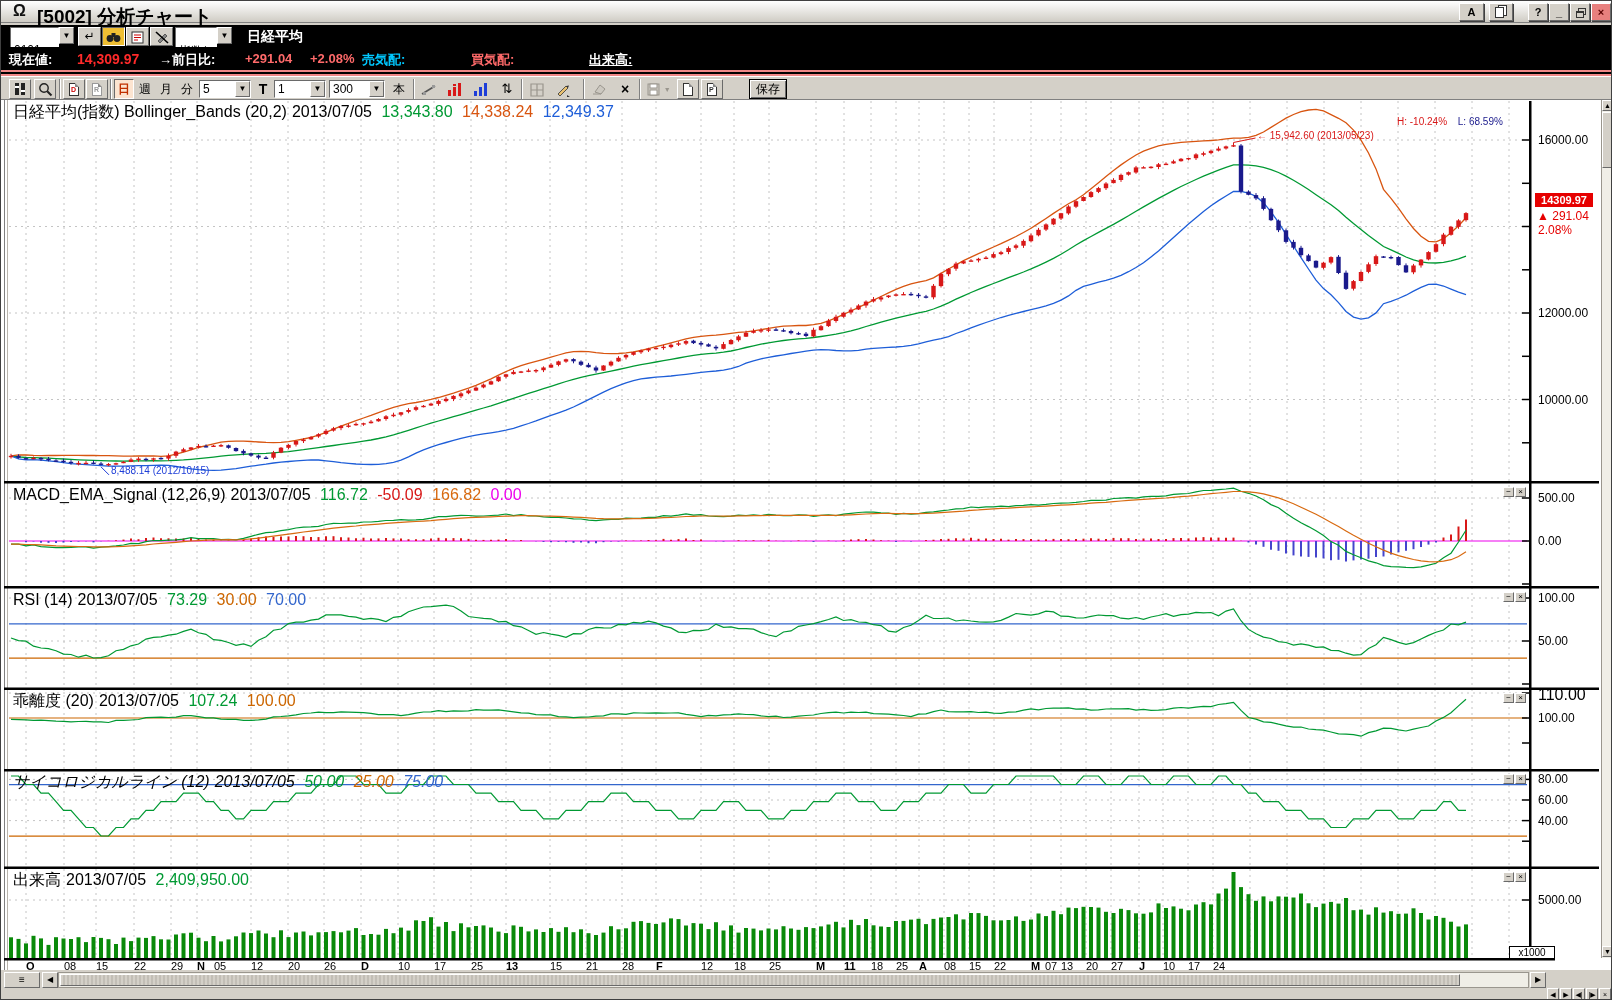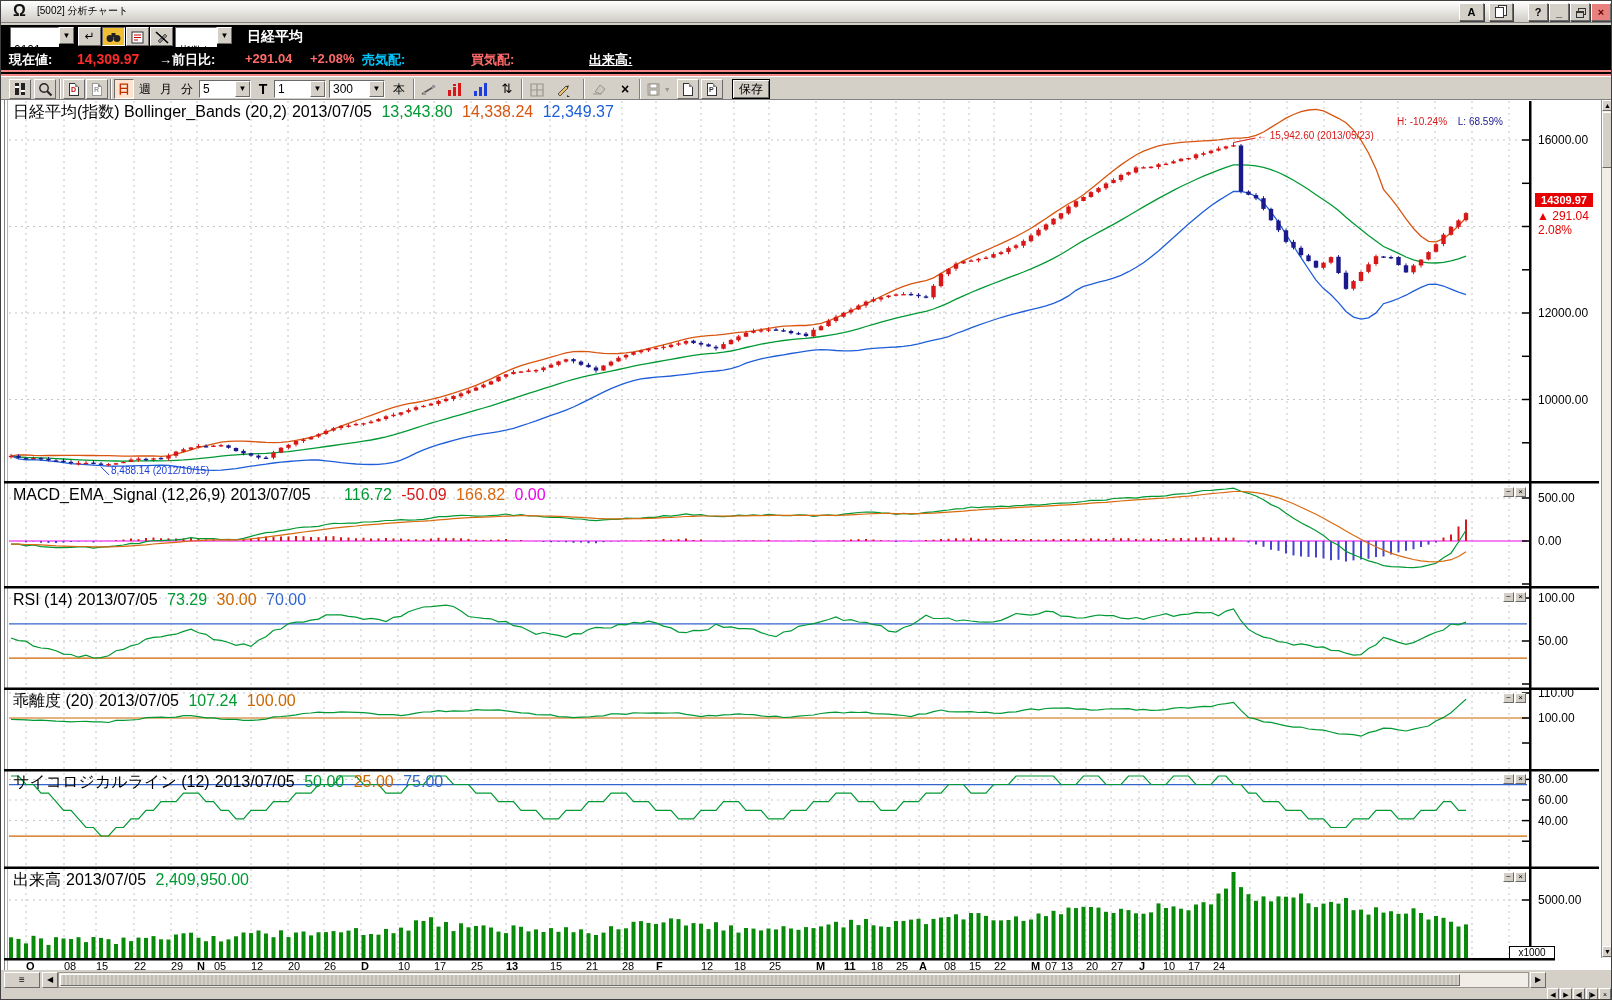--- a/index.html
+++ b/index.html
@@ -10,7 +10,7 @@
   
   .titlebar{position:absolute;left:0;top:0;width:1612px;height:22px;
     background:linear-gradient(#ffffff,#cfccc4);border-bottom:1px solid #808080;}
-  .title-text{position:absolute;left:36px;top:3px;font-size:10px;font-weight:normal;color:#000;}
+  .title-text{position:absolute;left:36px;top:3px;font-size:19px;font-weight:bold;color:#000;}
   .logo{position:absolute;left:12px;top:1px;font-size:16px;font-weight:bold;color:#111;}
   .winbtn{position:absolute;top:2px;height:18px;background:#d4d0c8;border:1px solid;
     border-color:#fff #6a6a6a #6a6a6a #fff;font-size:11px;font-weight:bold;color:#000;

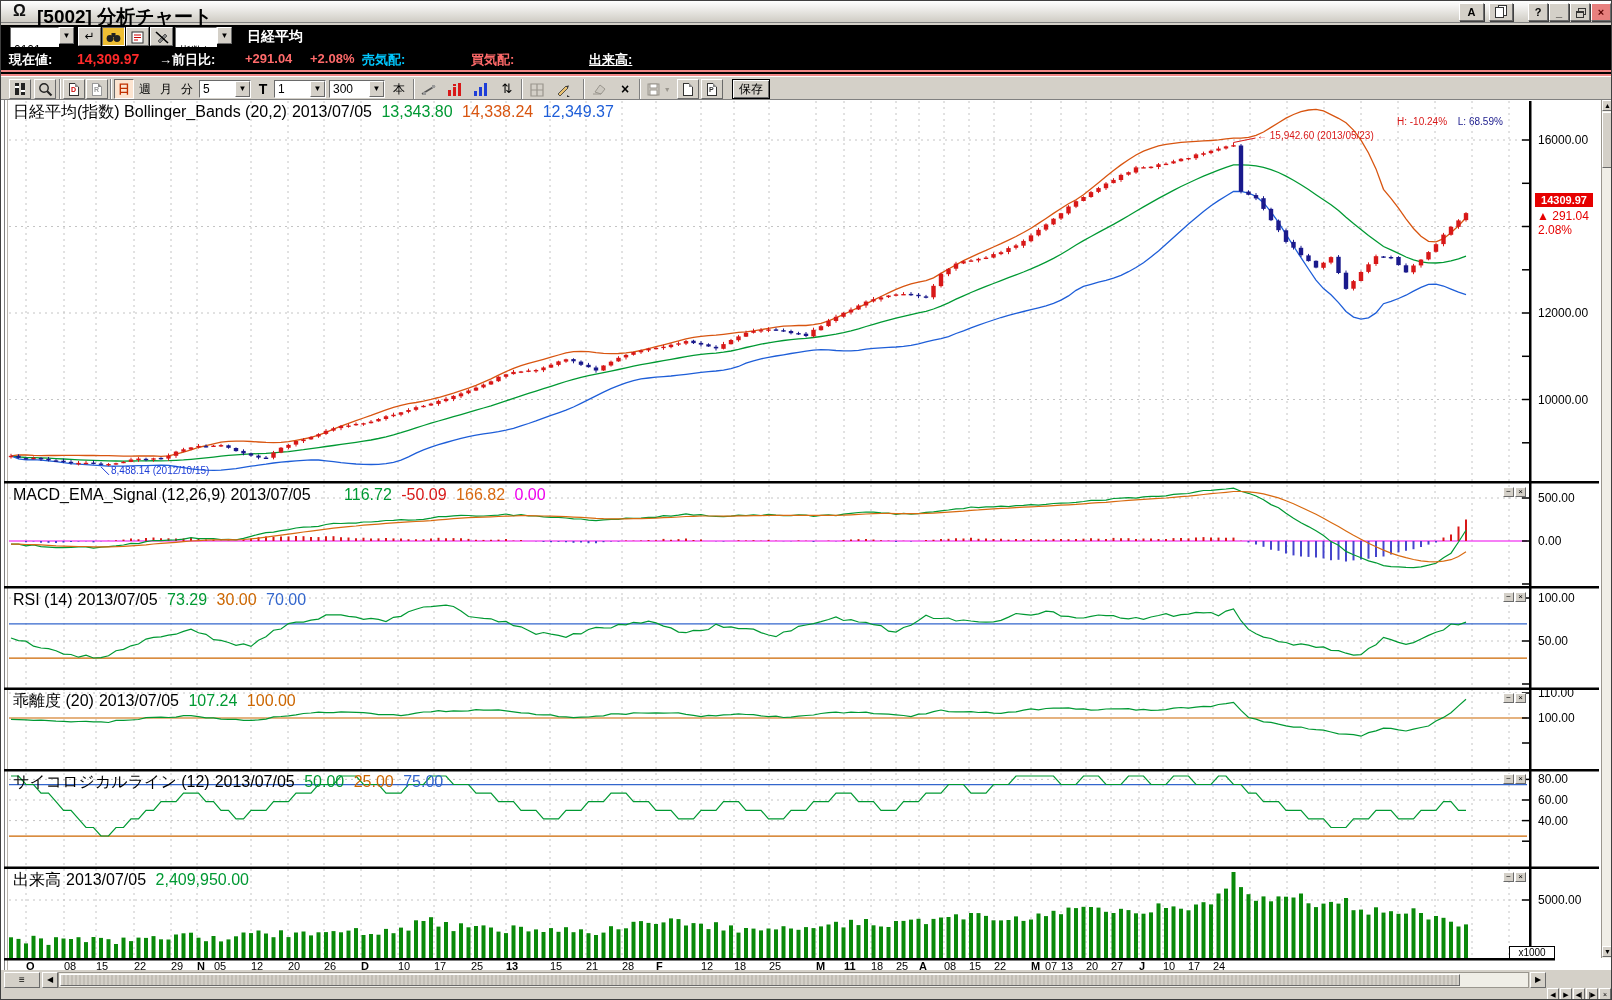--- a/index.html
+++ b/index.html
@@ -216,7 +216,7 @@
     </div>
     <div class="tbtn" style="left:676px;"><span class="icon-doc"><i></i></span></div>
     <div class="tbtn" style="left:700px;"><span class="icon-doc"><i></i><b style="color:#333;">P</b></span></div>
-    <div class="savebtn" style="left:731px;text-align:right;">保存</div>
+    <div class="savebtn" style="left:748px;text-align:right;">保存</div>
   </div>
 
   <div class="abs" style="left:0;top:99px;width:1612px;height:870px;background:#fff;">

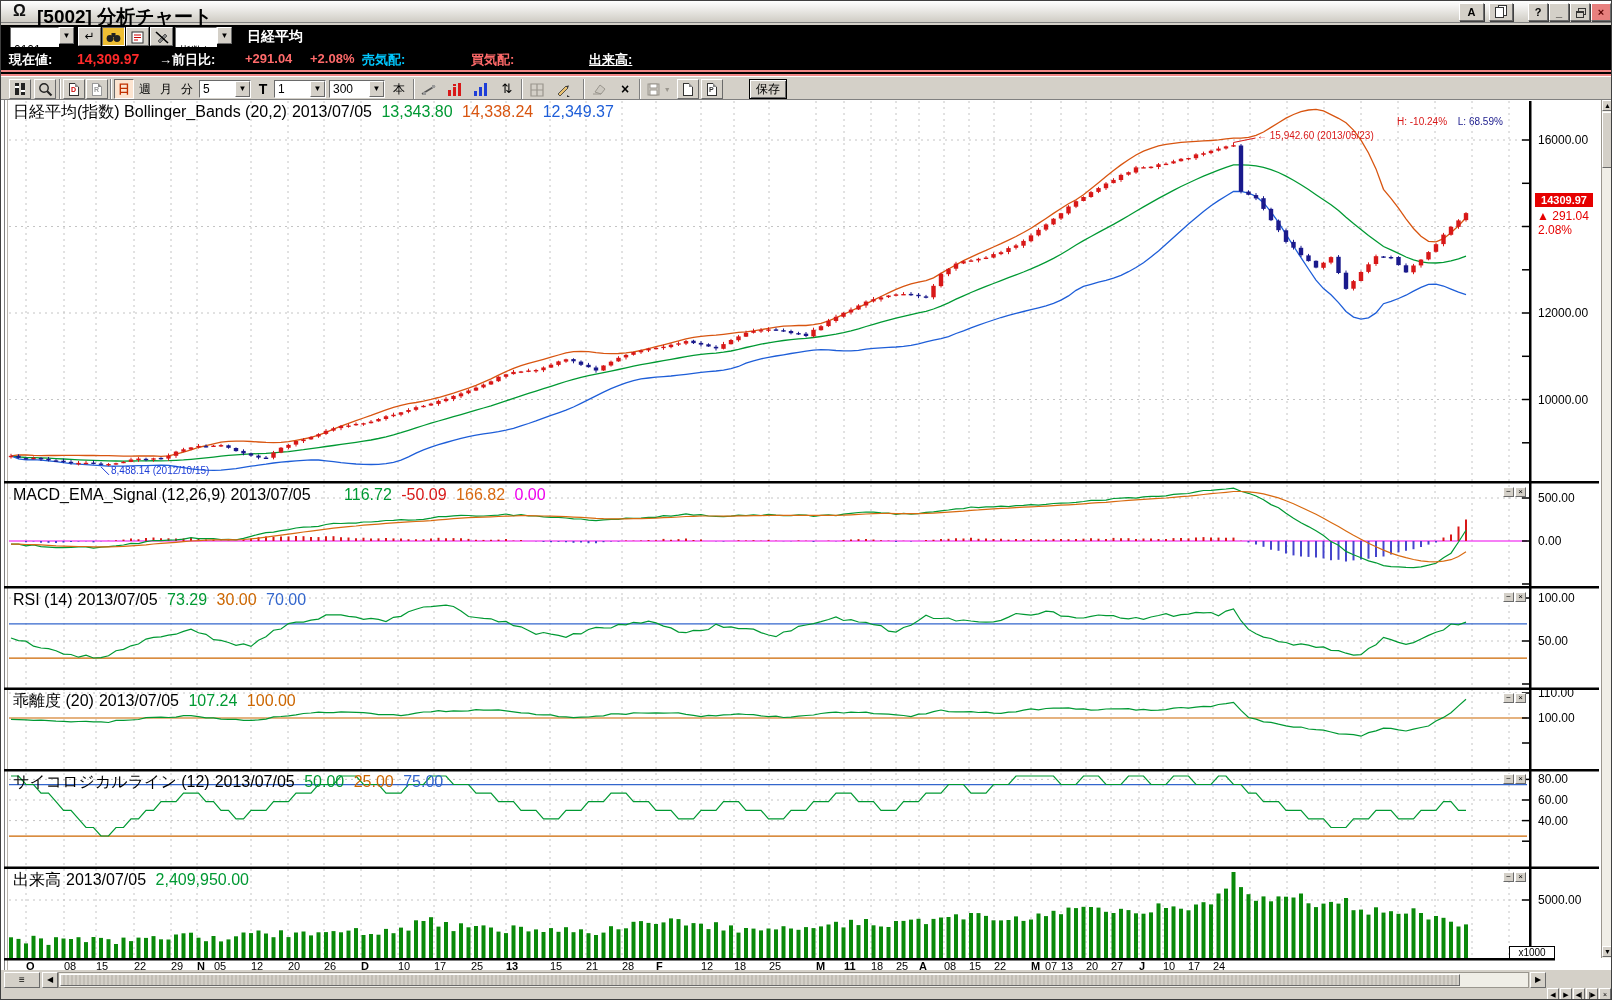--- a/index.html
+++ b/index.html
@@ -1139,7 +1139,7 @@
   </div>
   <div class="legend" style="left:12px;top:485px;">
     <span>MACD_EMA_Signal (12,26,9)</span><span>2013/07/05</span>
-    <span style="color:#009933;margin-left:24px;">116.72</span>
+    <span style="color:#009933;">116.72</span>
     <span style="color:#d81818;">-50.09</span>
     <span style="color:#d86a10;">166.82</span>
     <span style="color:#ee00ee;">0.00</span>

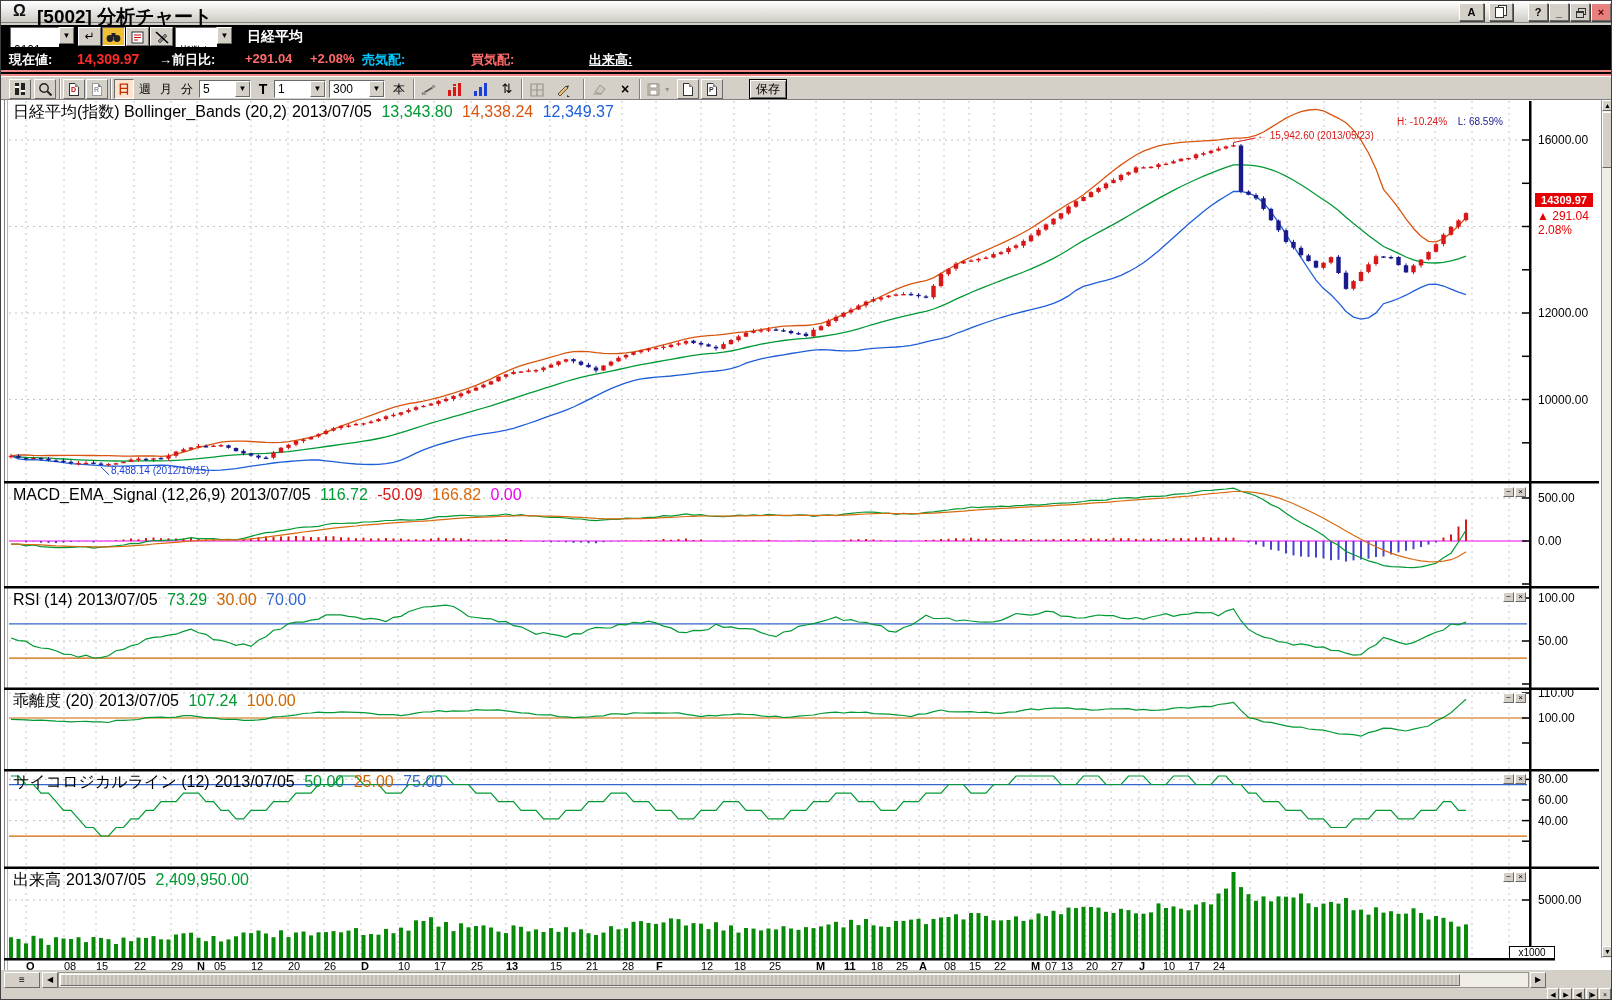--- a/index.html
+++ b/index.html
@@ -1220,7 +1220,7 @@
       <div class="anno" style="left: 1537px; top: 533px; font-size: 12px; color: rgb(0, 0, 0);">0.00</div>
       <div class="anno" style="left: 1537px; top: 590px; font-size: 12px; color: rgb(0, 0, 0);">100.00</div>
       <div class="anno" style="left: 1537px; top: 633px; font-size: 12px; color: rgb(0, 0, 0);">50.00</div>
-      <div class="anno" style="left: 1537px; top: 685px; font-size: 12px; color: rgb(0, 0, 0);">110.00</div>
+      <div class="anno" style="left: 1537px; top: 685px; font-size: 16px; color: rgb(0, 0, 0);">110.00</div>
       <div class="anno" style="left: 1537px; top: 710px; font-size: 12px; color: rgb(0, 0, 0);">100.00</div>
       <div class="anno" style="left: 1537px; top: 771px; font-size: 12px; color: rgb(0, 0, 0);">80.00</div>
       <div class="anno" style="left: 1537px; top: 792px; font-size: 12px; color: rgb(0, 0, 0);">60.00</div>

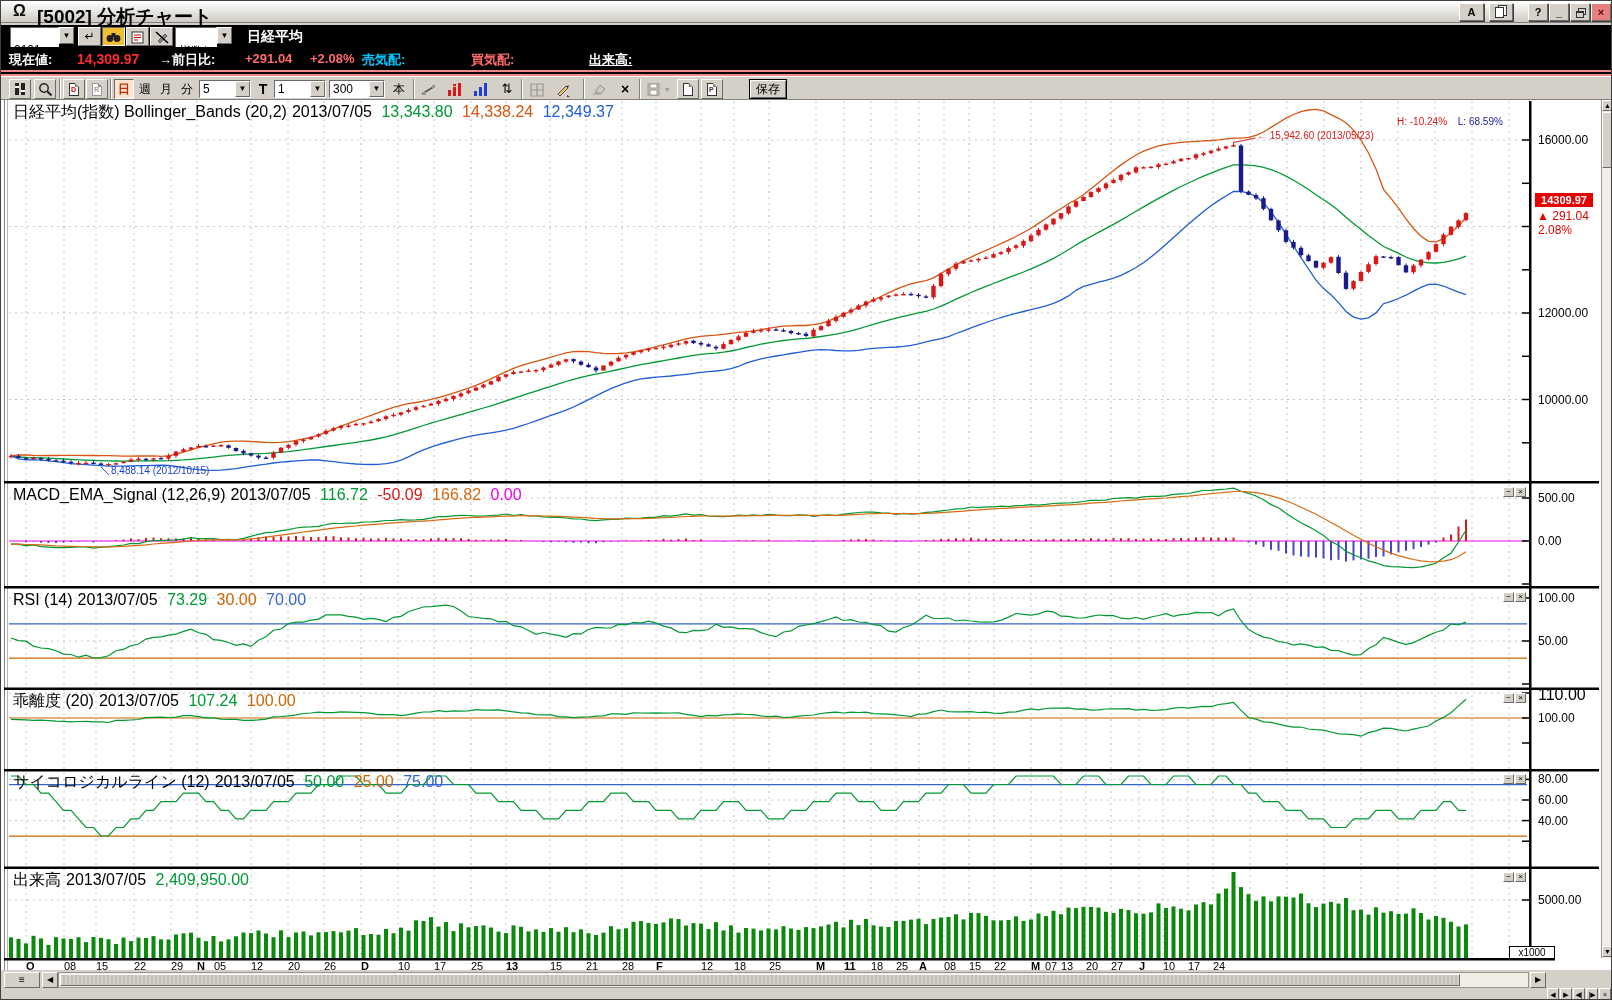--- a/index.html
+++ b/index.html
@@ -1155,7 +1155,7 @@
     <span style="color:#009933;">107.24</span>
     <span style="color:#cc6600;">100.00</span>
   </div>
-  <div class="legend" style="left:12px;top:771px;">
+  <div class="legend" style="left:12px;top:771px;font-style:italic;">
     <span>サイコロジカルライン (12)</span><span>2013/07/05</span>
     <span style="color:#009933;">50.00</span>
     <span style="color:#cc6600;">25.00</span>

